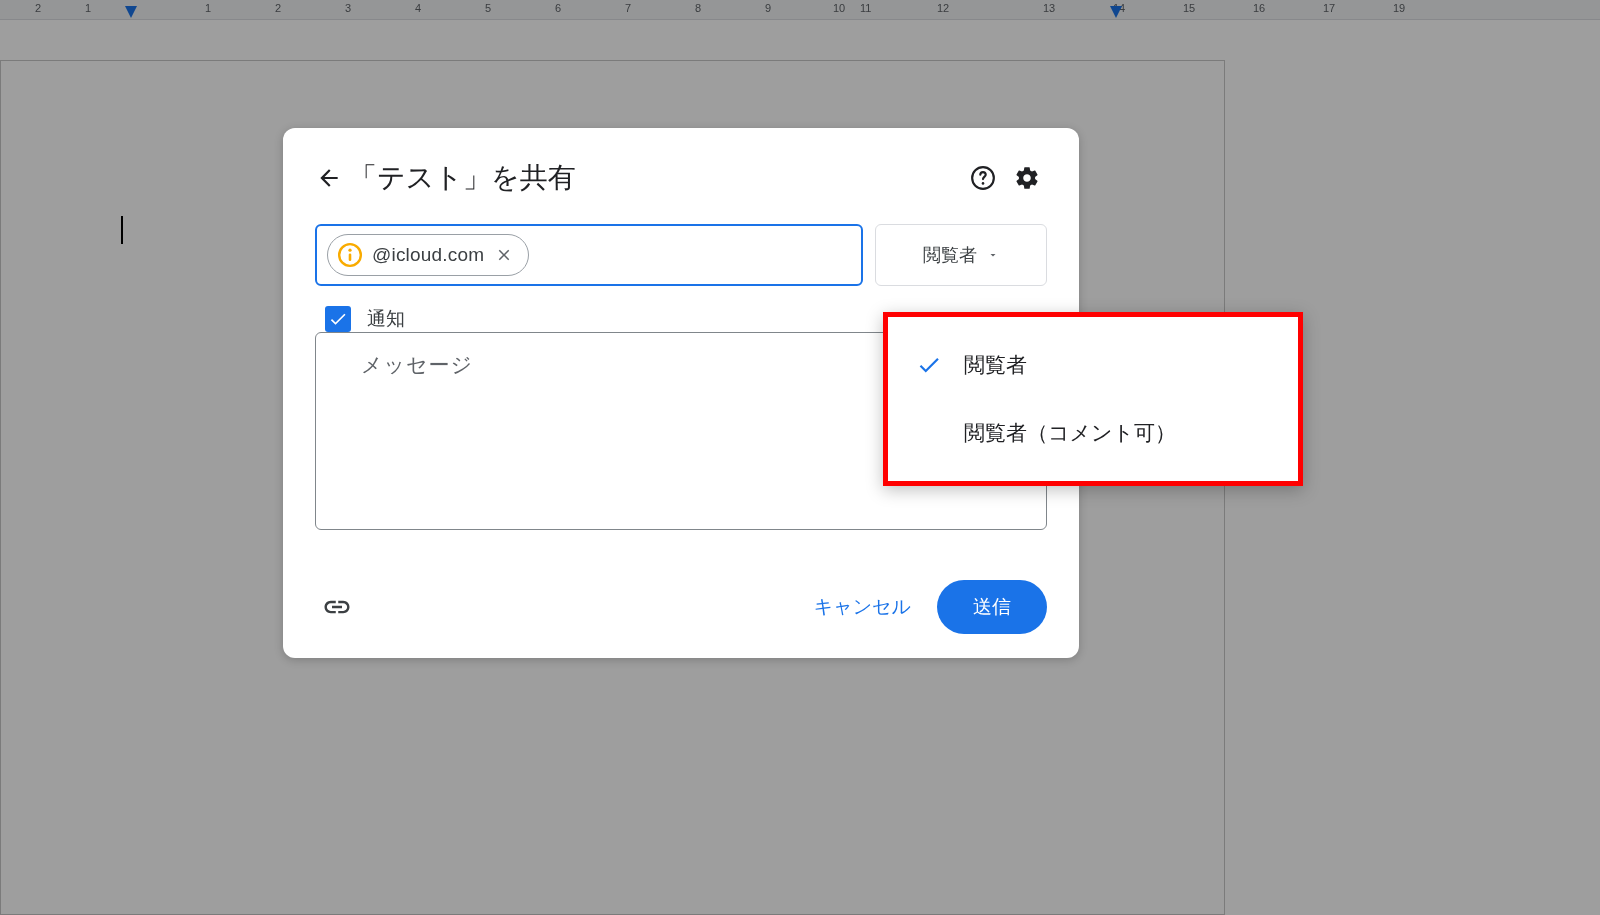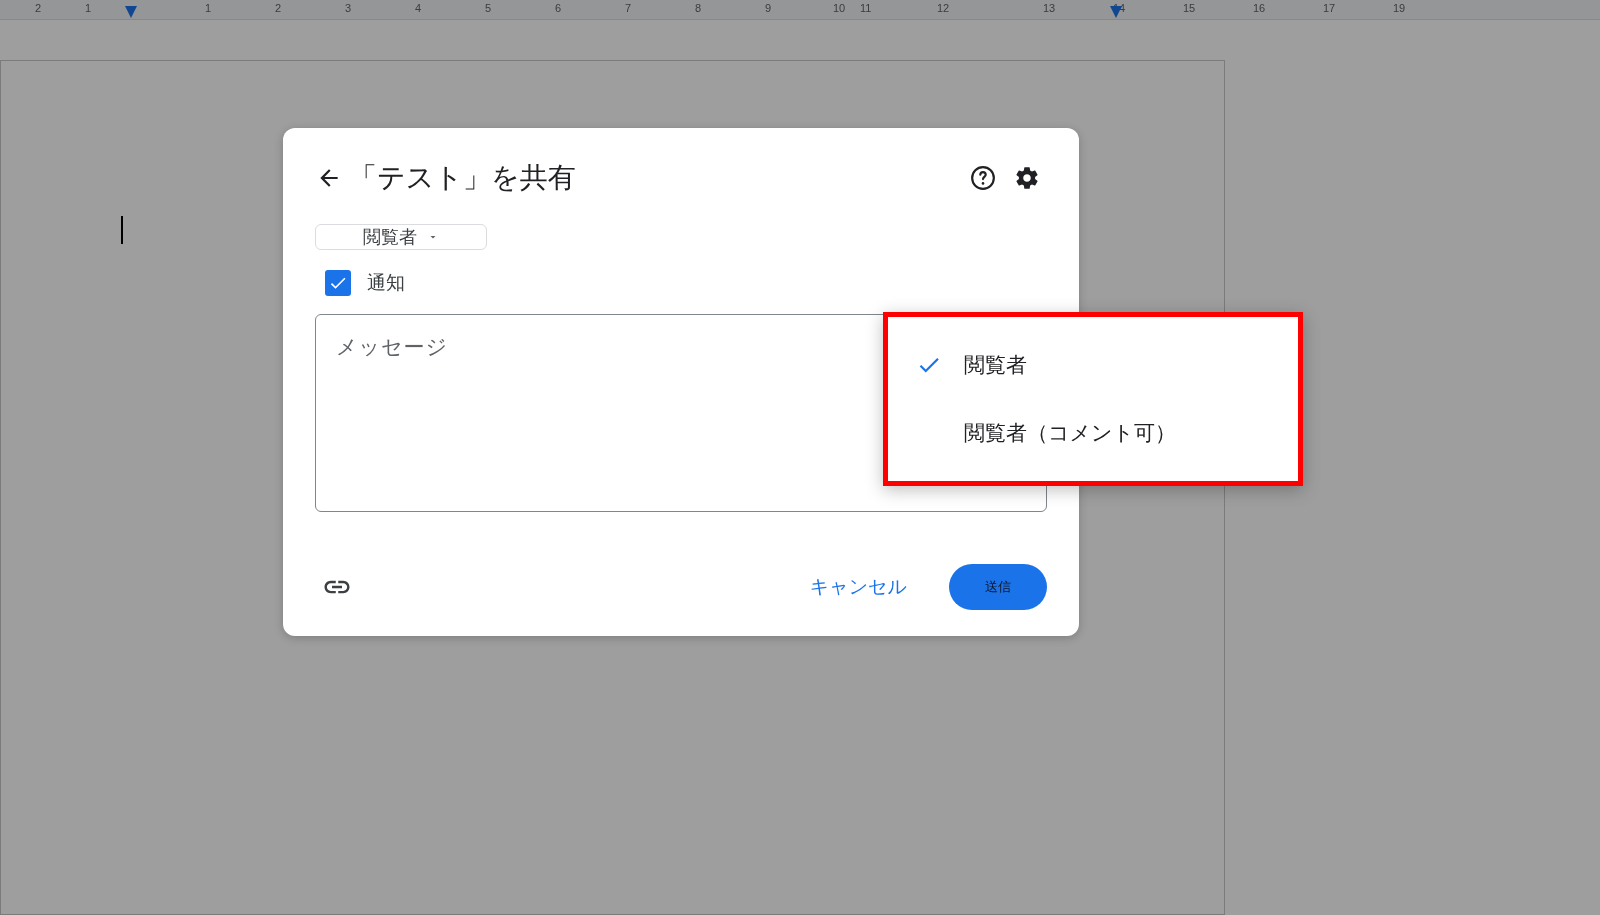--- a/index.html
+++ b/index.html
@@ -356,6 +356,23 @@
   </div>
 
   <div class="recipient-row">
+    <div class="recipient-input-box">
+      <div class="chip">
+        <span class="chip-info-icon">
+          <svg width="26" height="26" viewBox="0 0 24 24">
+            <circle cx="12" cy="12" r="10" fill="none" stroke="#f9ab00" stroke-width="2.2"></circle>
+            <circle cx="12" cy="7.5" r="1.5" fill="#f9ab00"></circle>
+            <rect x="10.8" y="10.5" width="2.4" height="7" rx="1.2" fill="#f9ab00"></rect>
+          </svg>
+        </span>
+        <span class="chip-text">@icloud.com</span>
+        <button class="chip-remove">
+          <svg width="18" height="18" viewBox="0 0 24 24">
+            <path d="M19 6.41L17.59 5 12 10.59 6.41 5 5 6.41 10.59 12 5 17.59 6.41 19 12 13.41 17.59 19 19 17.59 13.41 12z" fill="#5f6368"></path>
+          </svg>
+        </button>
+      </div>
+    </div>
     <div class="perm-select">
       <span class="perm-select-label">閲覧者</span>
       <svg width="12" height="12" viewBox="0 0 24 24">

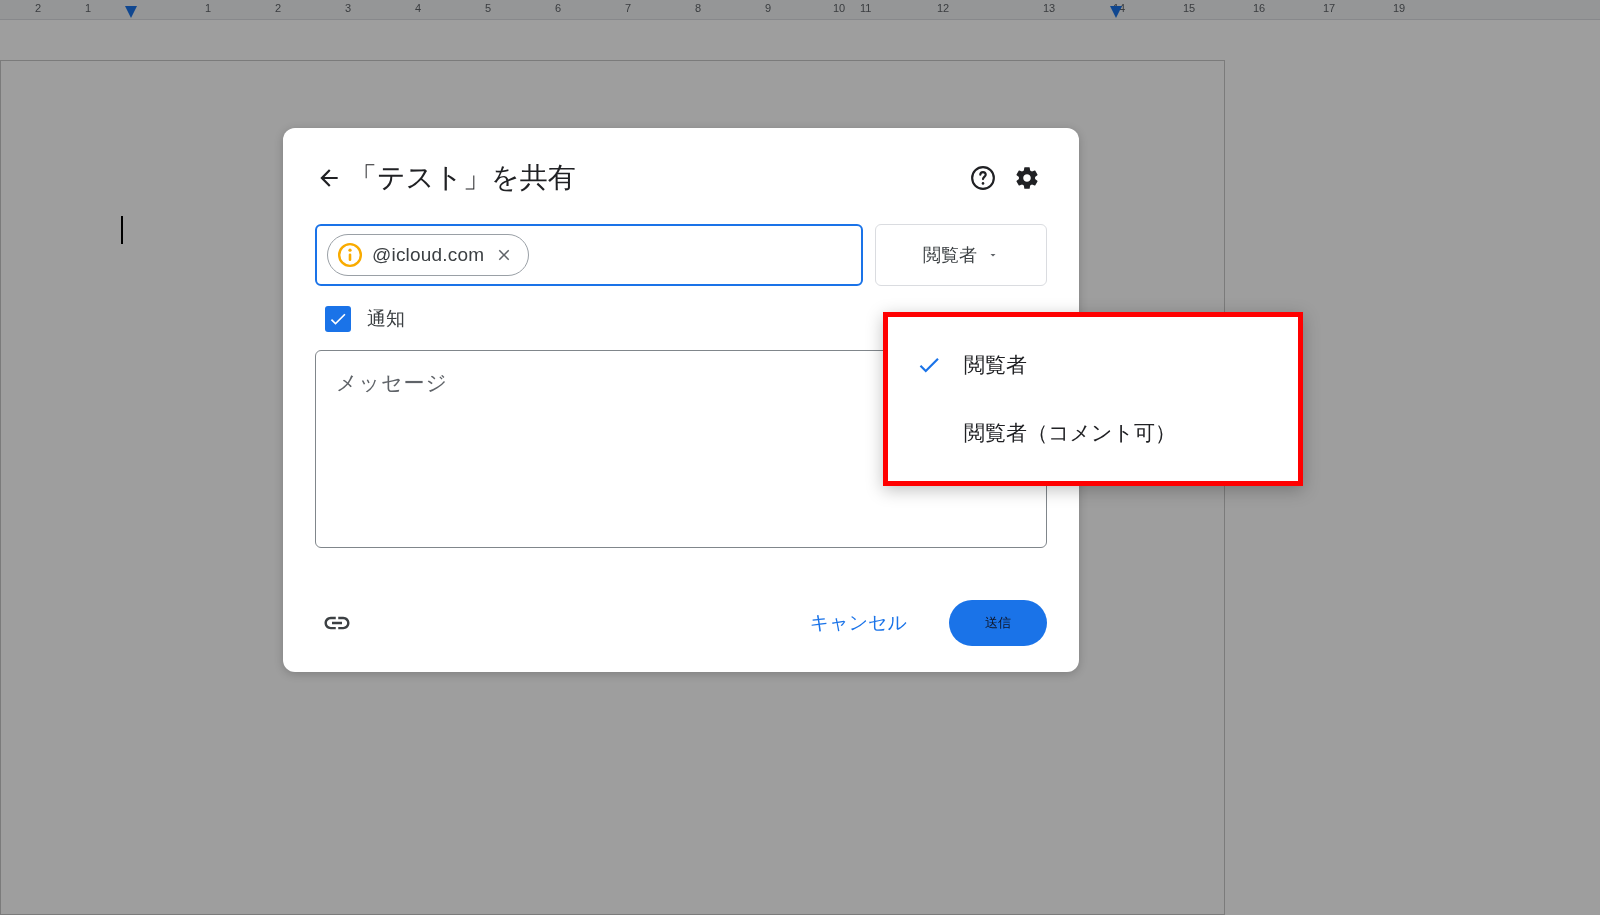--- a/index.html
+++ b/index.html
@@ -197,7 +197,6 @@
       display: flex;
       align-items: center;
       gap: 16px;
-      margin-bottom: 18px;
       padding-left: 10px;
     }
     .checkbox {

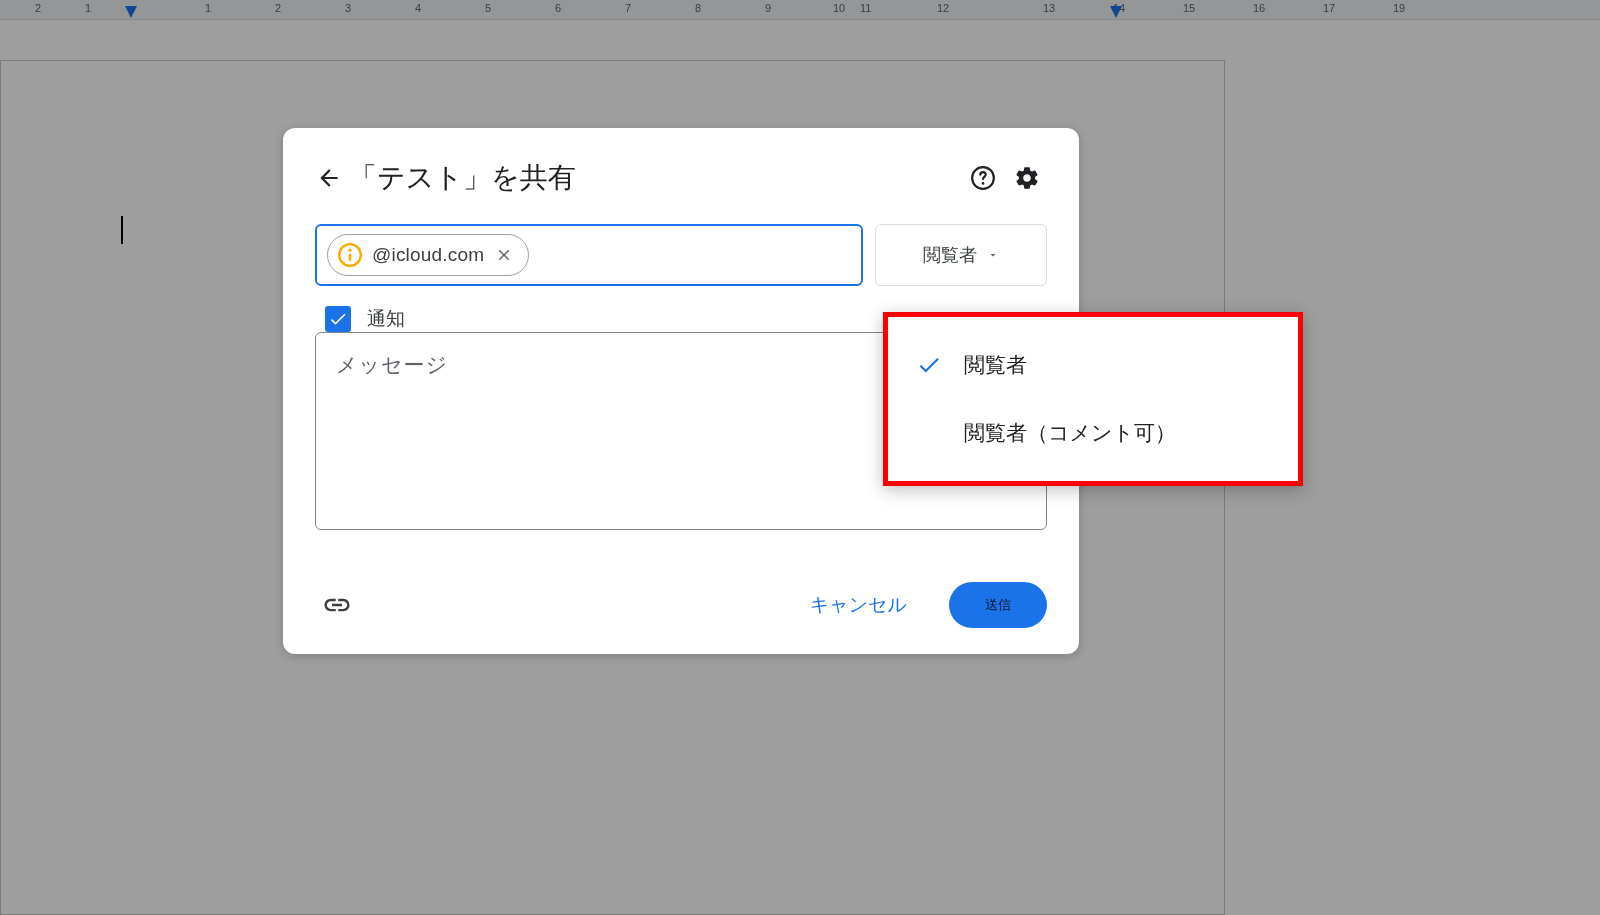--- a/index.html
+++ b/index.html
@@ -225,6 +225,7 @@
       font-size: 21px;
       color: #5f6368;
       letter-spacing: 1px;
+      margin-left: 25px;
     }
     
     .dialog-footer {

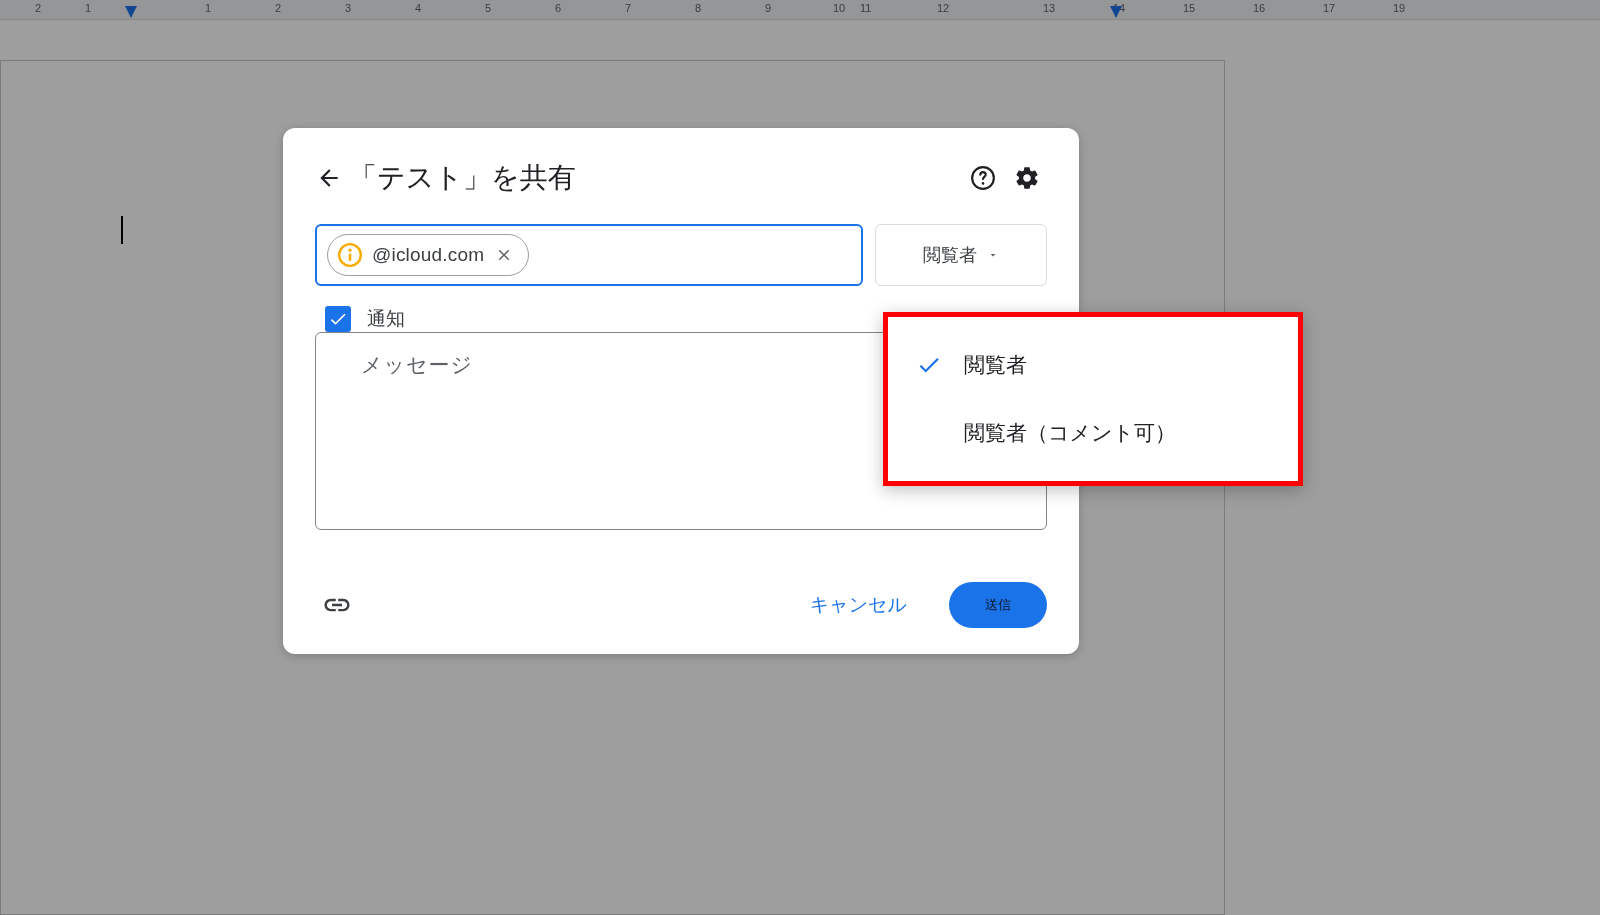--- a/index.html
+++ b/index.html
@@ -246,7 +246,7 @@
     .footer-right {
       display: flex;
       align-items: center;
-      gap: 20px;
+      gap: 4px;
     }
     .cancel-btn {
       border: none;

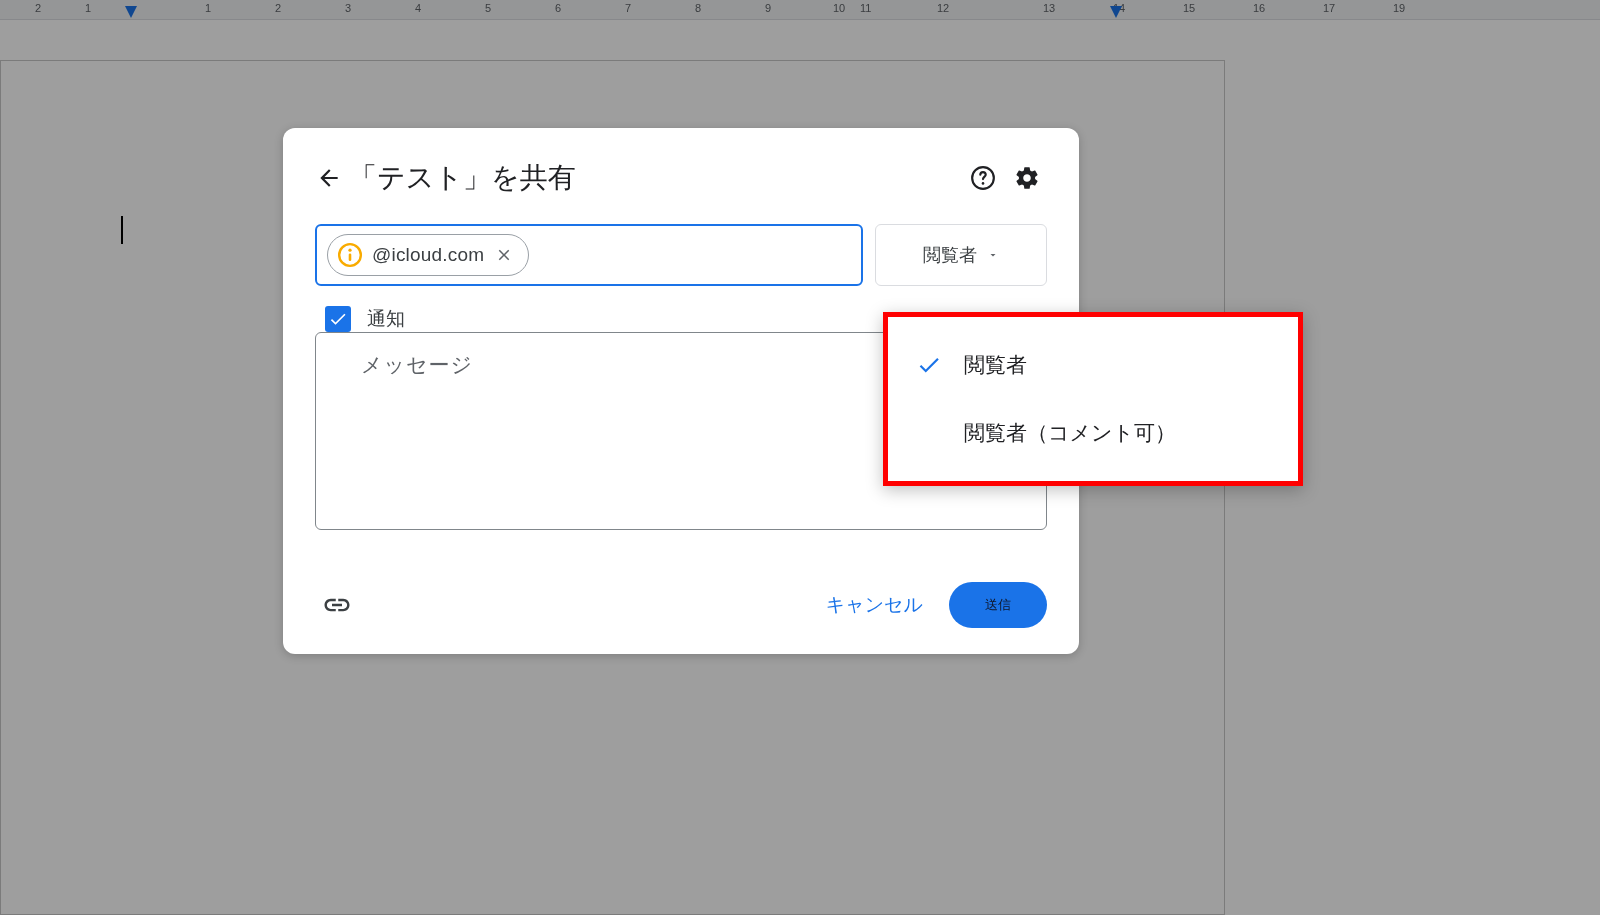--- a/index.html
+++ b/index.html
@@ -261,8 +261,8 @@
     .send-btn {
       border: none;
       background: #1a73e8;
-      color: #0f172a;
-      font-size: 13px;
+      color: #ffffff;
+      font-size: 19px;
       padding: 14px 36px;
       cursor: pointer;
       border-radius: 32px;

